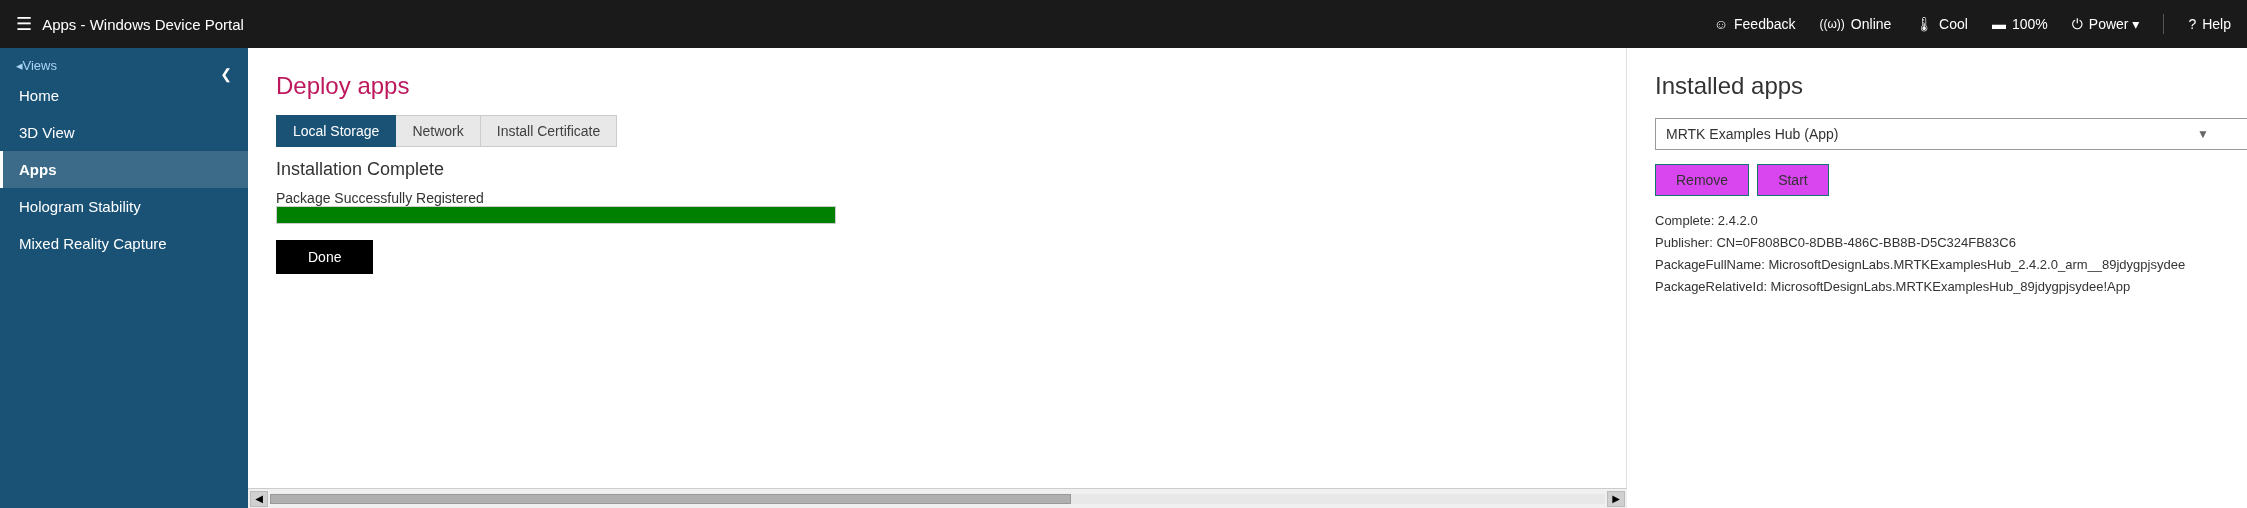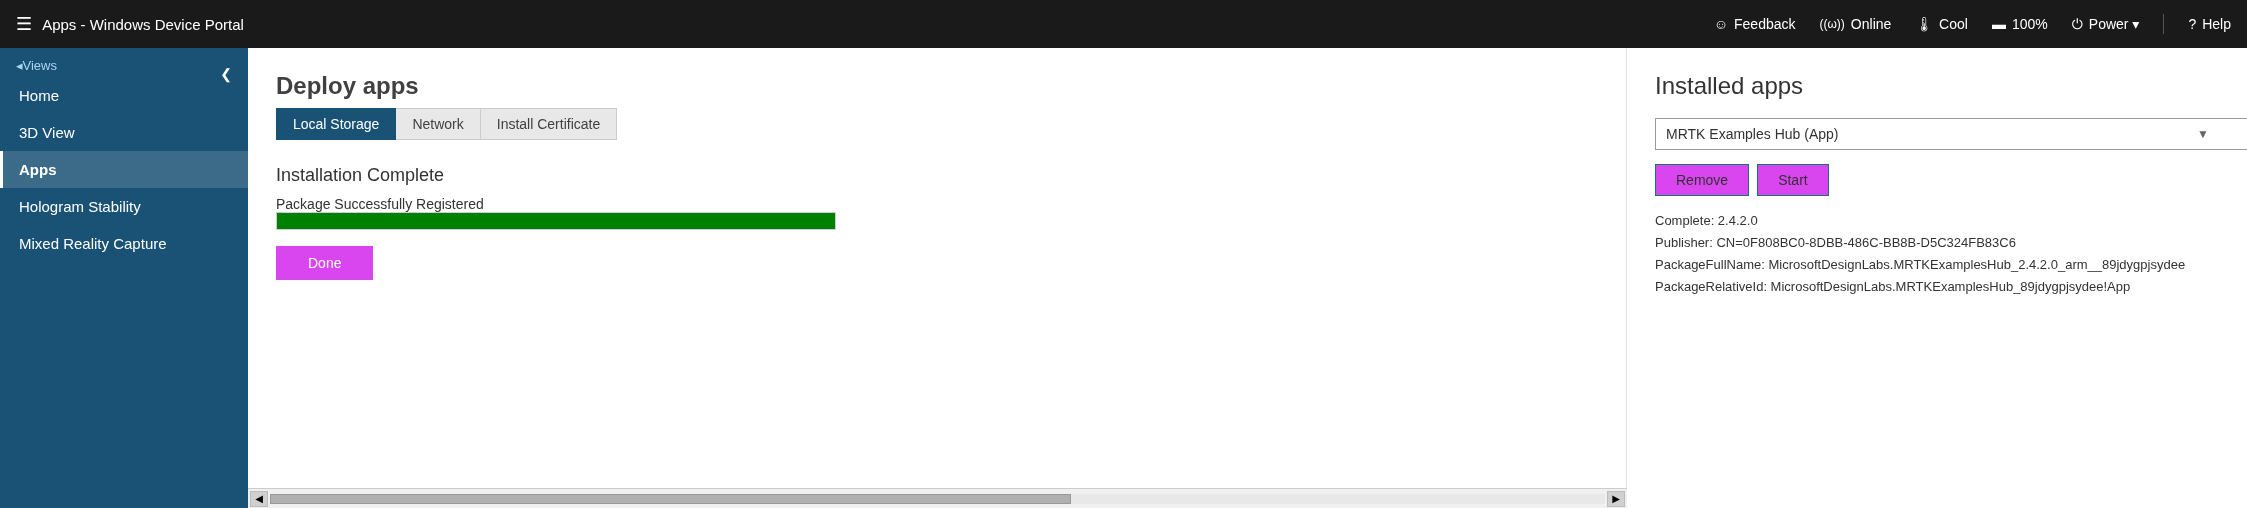--- a/index.html
+++ b/index.html
@@ -127,9 +127,9 @@
     }
     .panel-title {
       font-size: 24px;
-      font-weight: 700;
-      color: #404040;
-      margin-bottom: 8px;
+      font-weight: 400;
+      color: #be185d;
+      margin-bottom: 15px;
     }
 
     

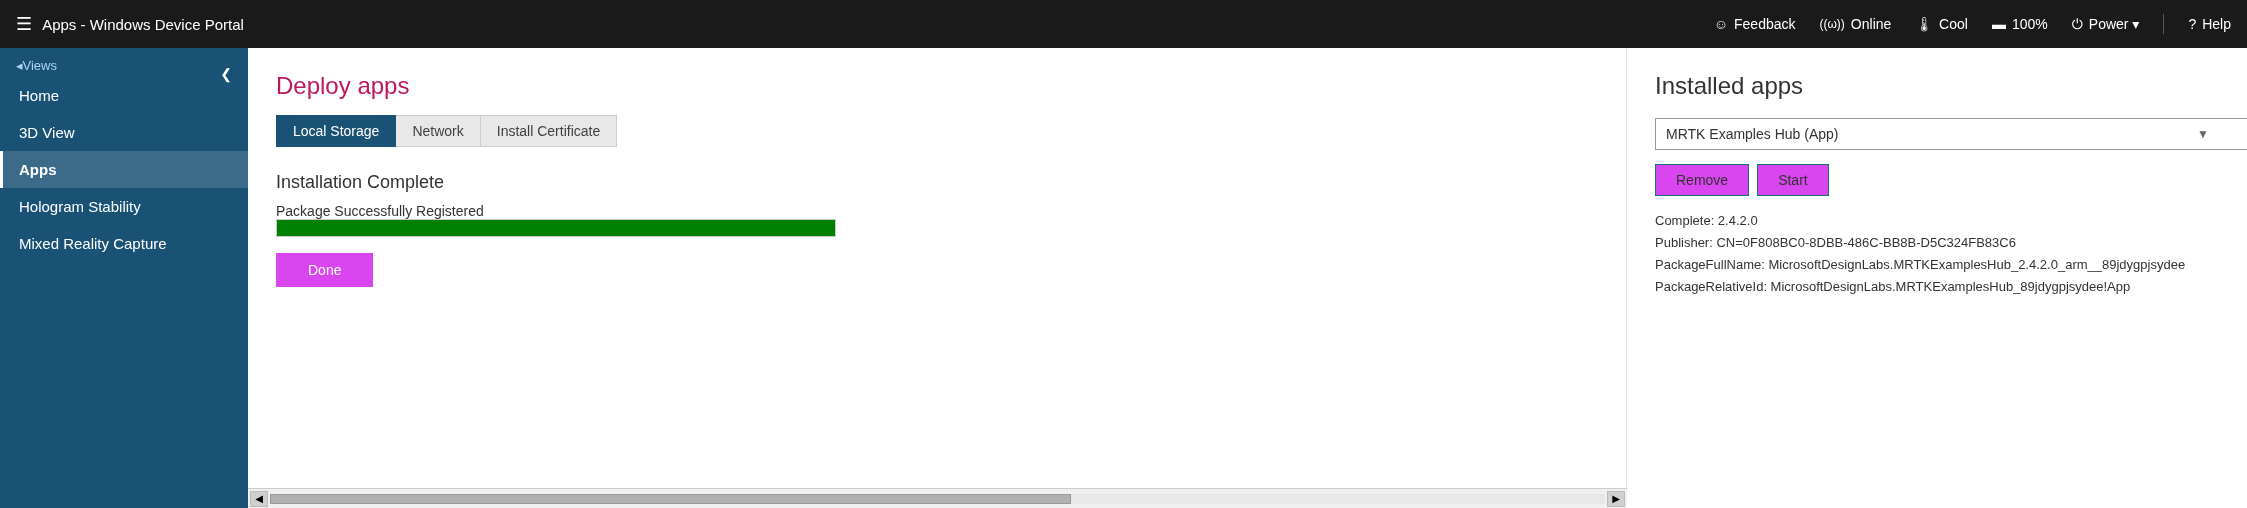--- a/index.html
+++ b/index.html
@@ -136,7 +136,7 @@
     .tabs {
       display: flex;
       gap: 0;
-      margin-bottom: 25px;
+      margin-bottom: 12px;
     }
     .tab {
       padding: 7px 16px;

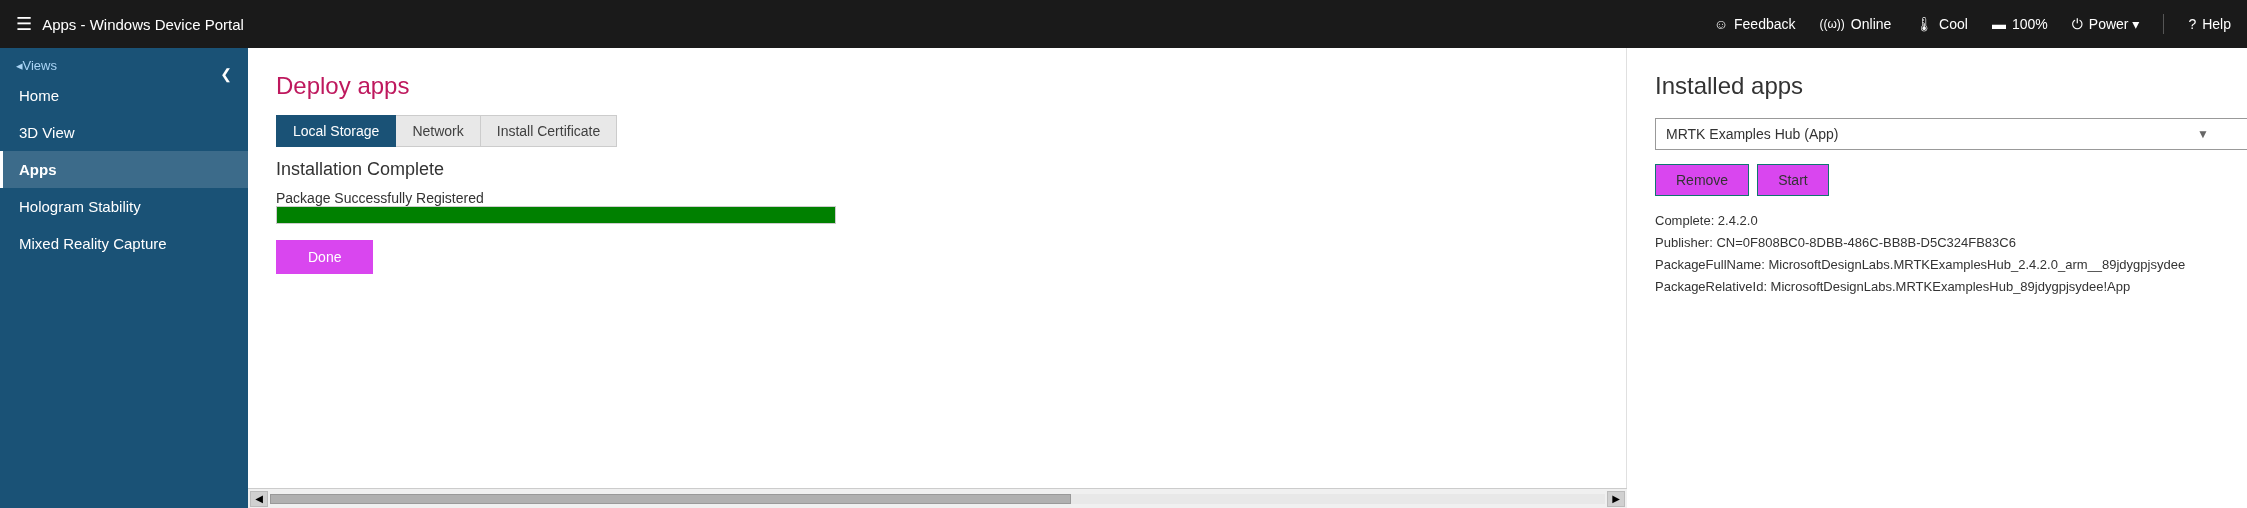--- a/index.html
+++ b/index.html
@@ -181,7 +181,7 @@
 
     
     .done-button {
-      background: #d946ef;
+      background: #000000;
       color: #fff;
       border: none;
       padding: 9px 32px;

